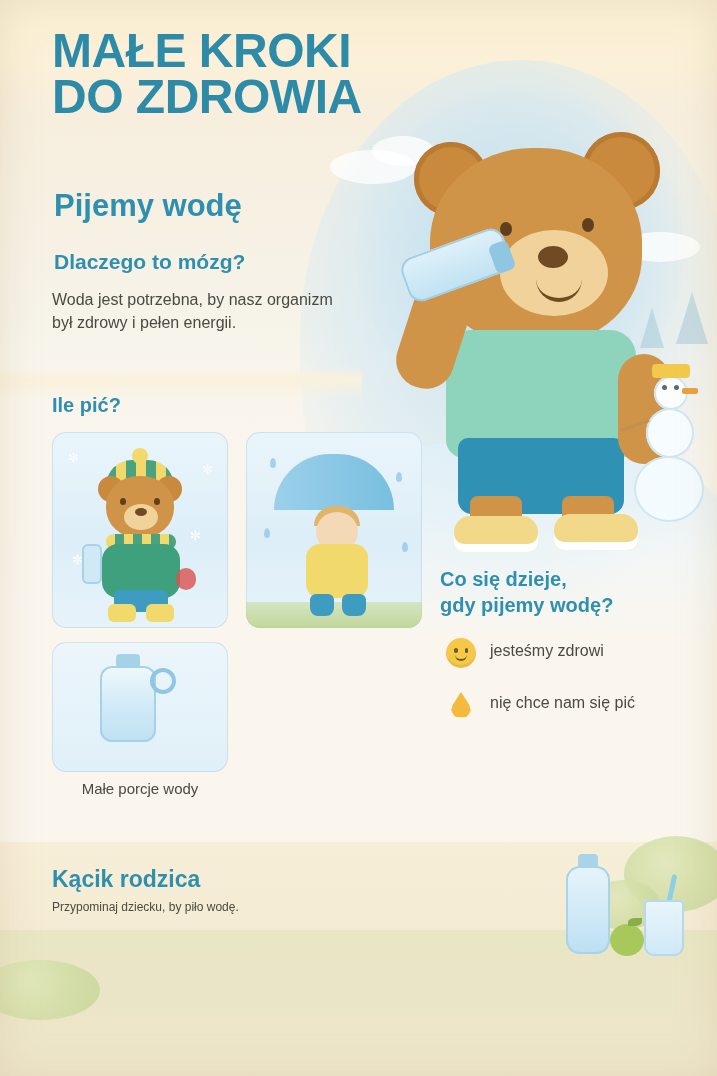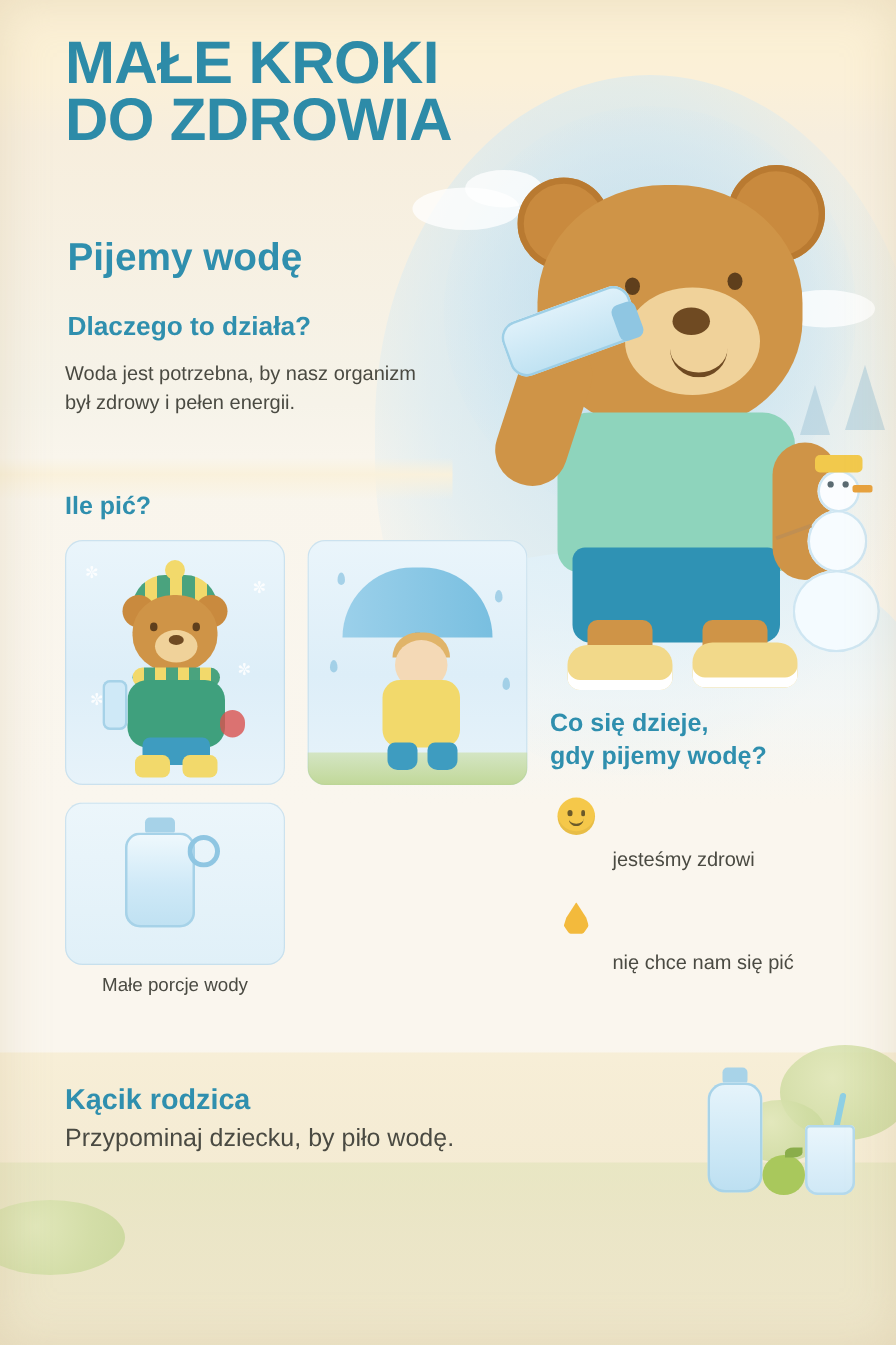--- a/index.html
+++ b/index.html
@@ -430,7 +430,7 @@
   </div>
   <div class="subtitle">Pijemy wodę</div>
 
-  <div class="h-why">Dlaczego to działa?</div>
+  <div class="h-why">Dlaczego to mózg?</div>
   <div class="p-why">Woda jest potrzebna, by nasz organizm był zdrowy i pełen energii.</div>
 
   <div class="bear">

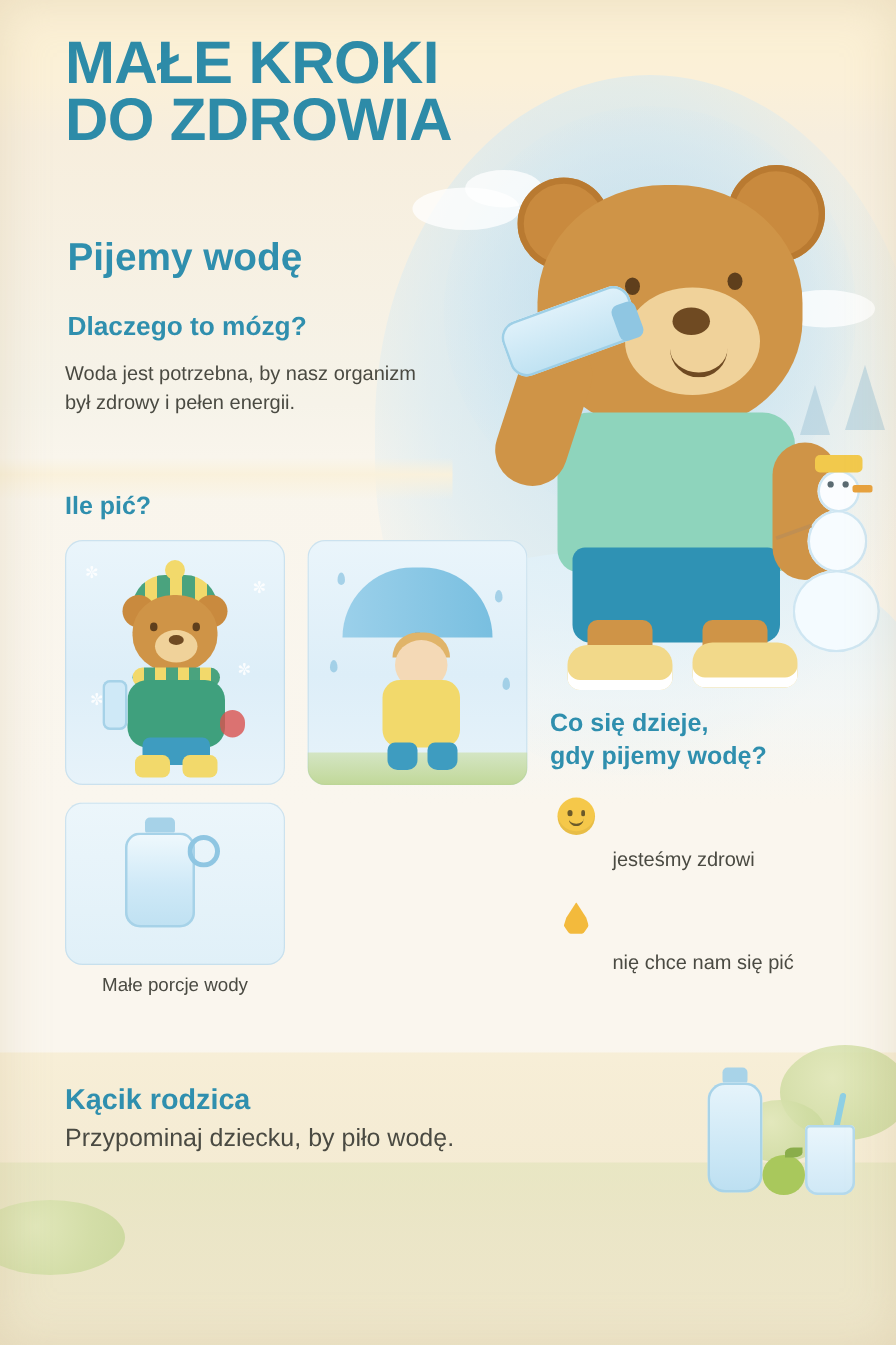--- a/index.html
+++ b/index.html
@@ -261,7 +261,6 @@
     line-height: 1.3;
     color: #4a4a42;
     padding-top: 5px;
-    margin-top: 38px;
   }
   .smiley {
     width: 30px; height: 30px;

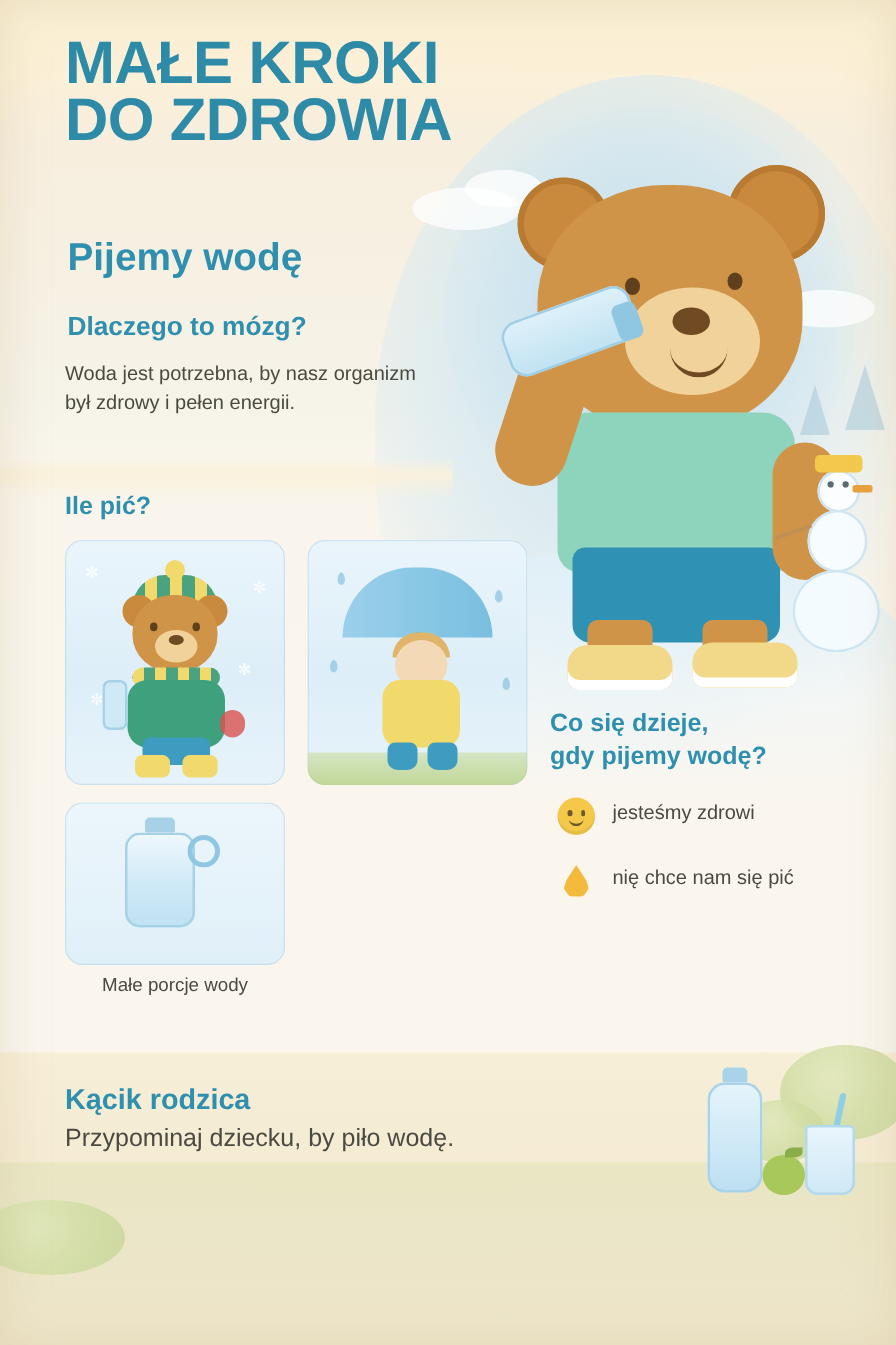--- a/index.html
+++ b/index.html
@@ -174,7 +174,7 @@
     left: 52px;
     top: 900px;
     width: 420px;
-    font-size: 20px;
+    font-size: 12px;
     color: #4a4a42;
   }
 

